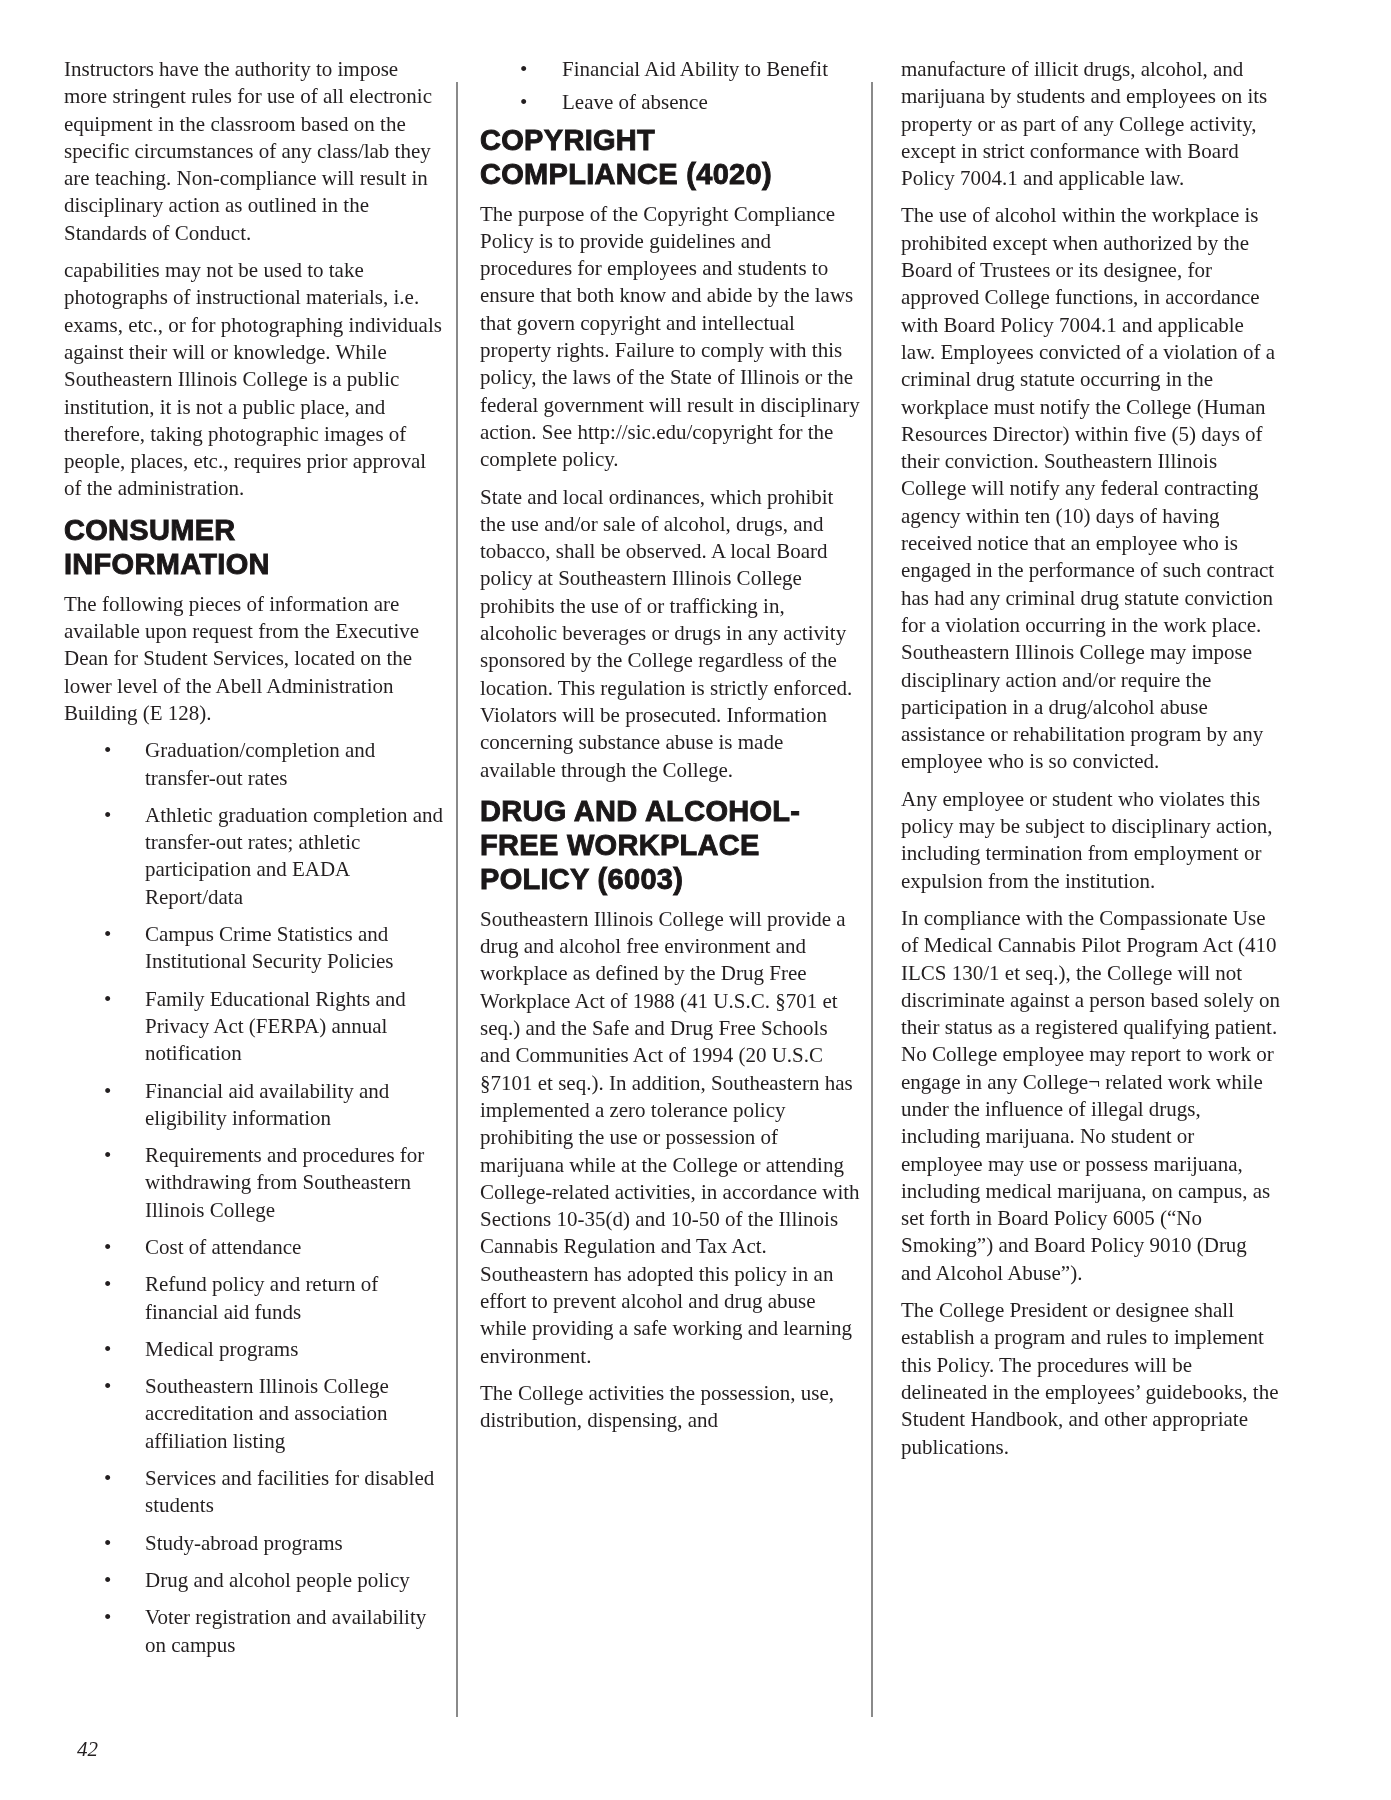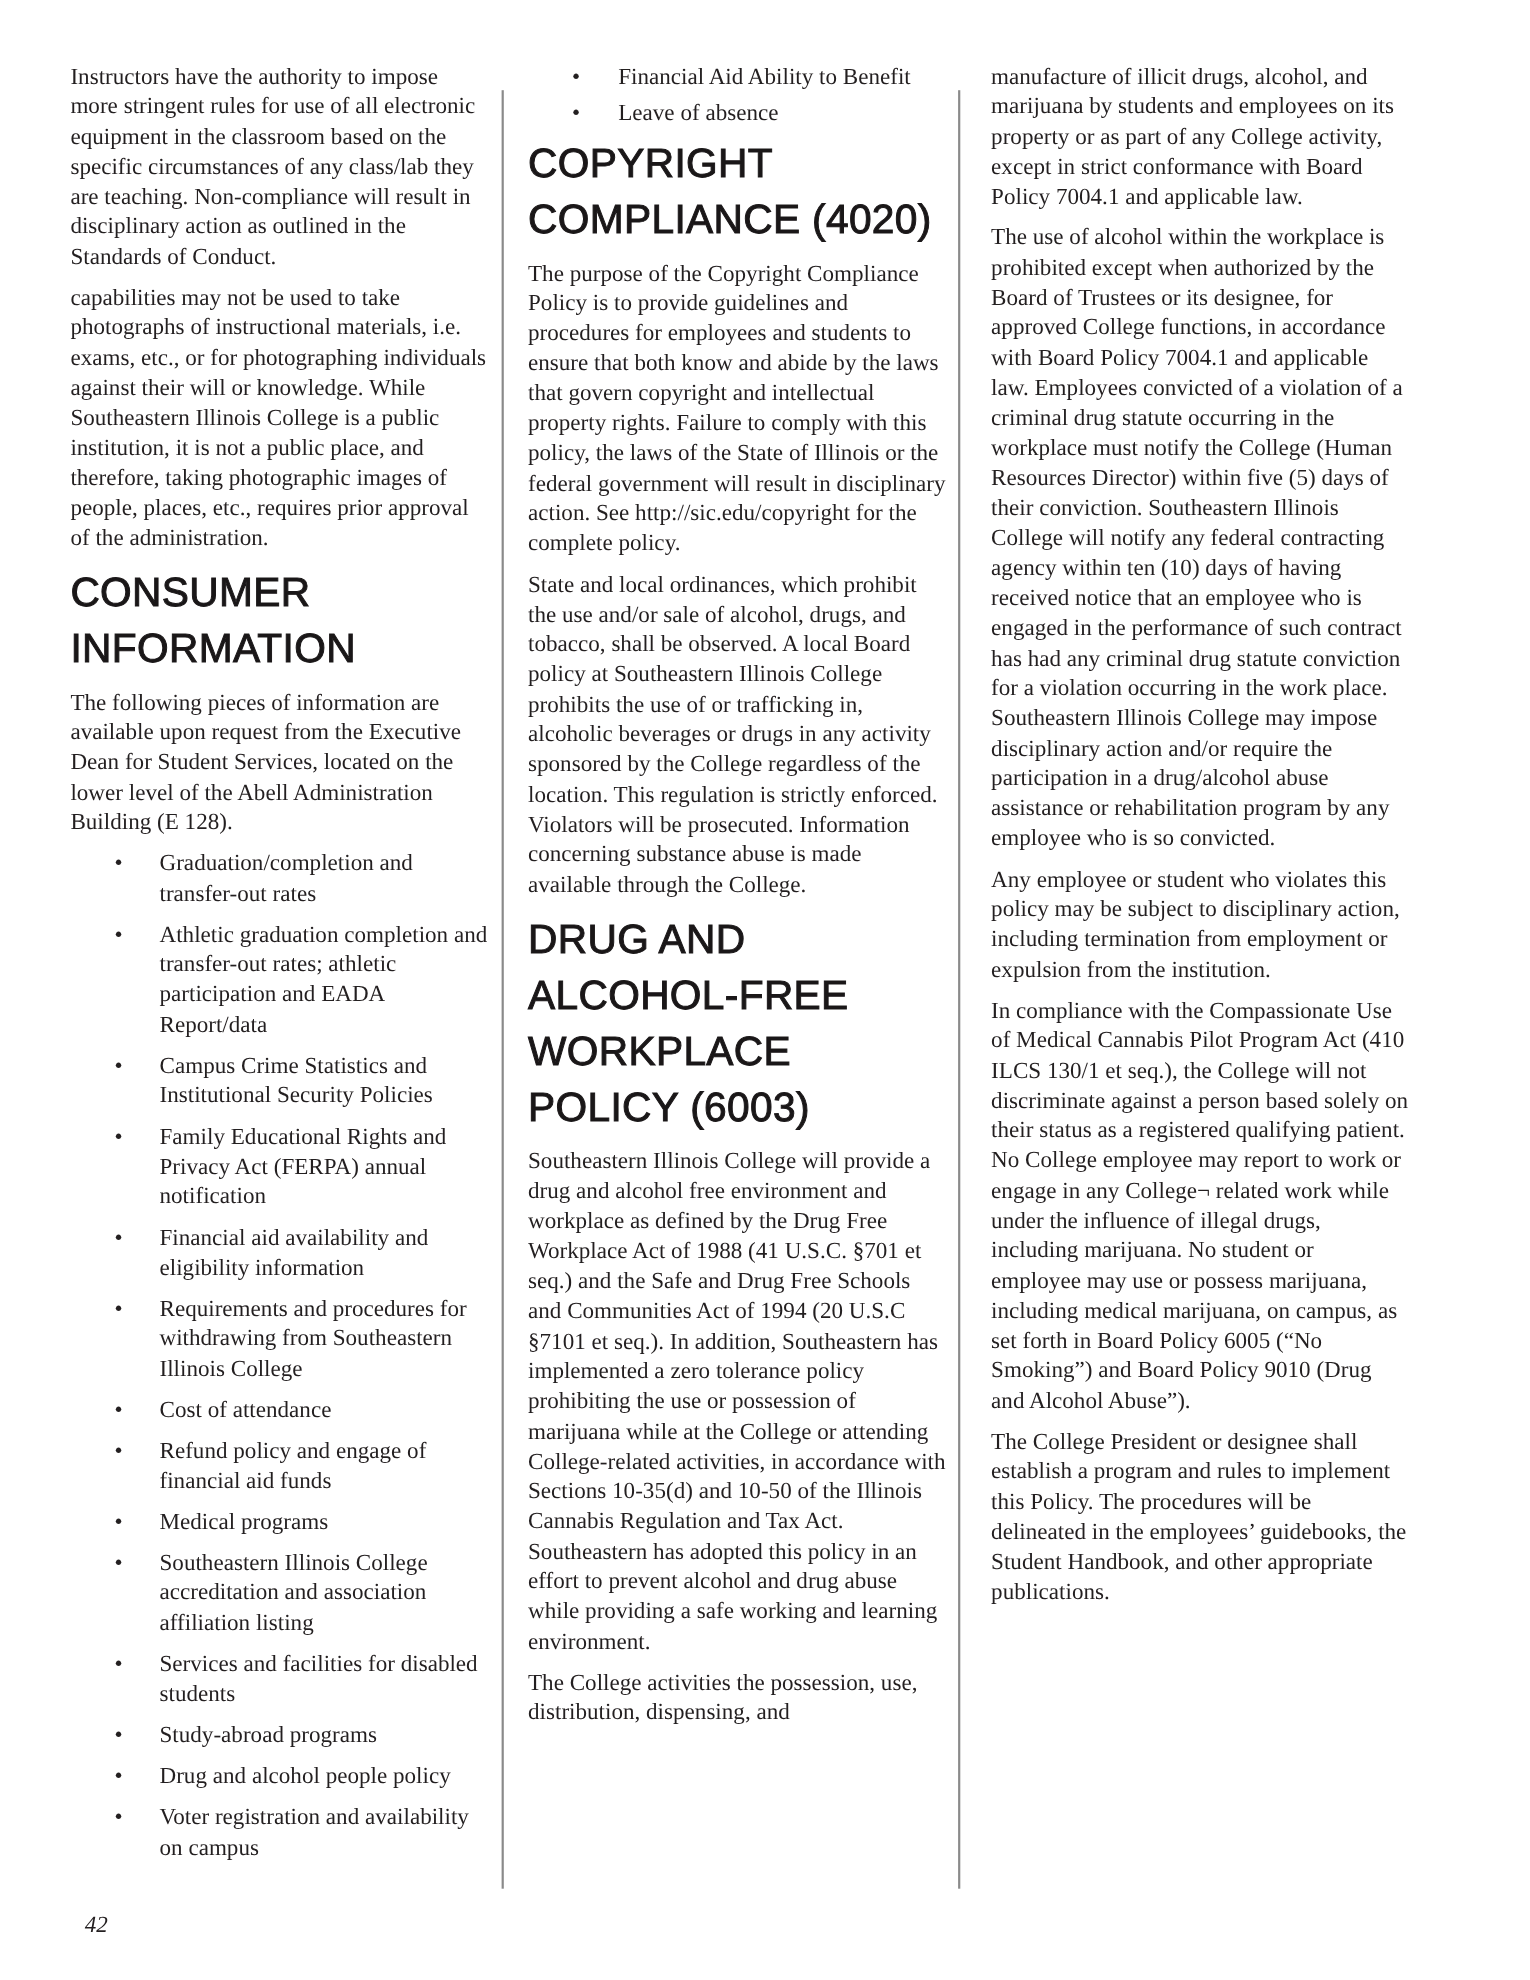--- a/index.html
+++ b/index.html
@@ -9,7 +9,7 @@
   .col2 { left: 480px; width: 380px; top: 56px; }
   .col3 { left: 901px; width: 380px; }
   p { margin: 0 0 10px 0; }
-  h2 { font-family: "Liberation Sans", sans-serif; font-weight: 400; font-size: 37px; line-height: 51px; margin: 6px 0 10px 0; letter-spacing: 0.3px; color: #1a1718; -webkit-text-stroke: 0.9px #1a1718; }
+  h2 { font-family: "Liberation Sans", sans-serif; font-weight: 700; font-size: 29px; line-height: 34px; margin: 6px 0 10px 0; letter-spacing: 0.3px; color: #1a1718; -webkit-text-stroke: 0.9px #1a1718; }
   ul { list-style: none; margin: 0; padding: 0; }
   li { position: relative; padding-left: 81px; margin-bottom: 10px; }
   li .bullet { position: absolute; left: 40px; top: 0; }

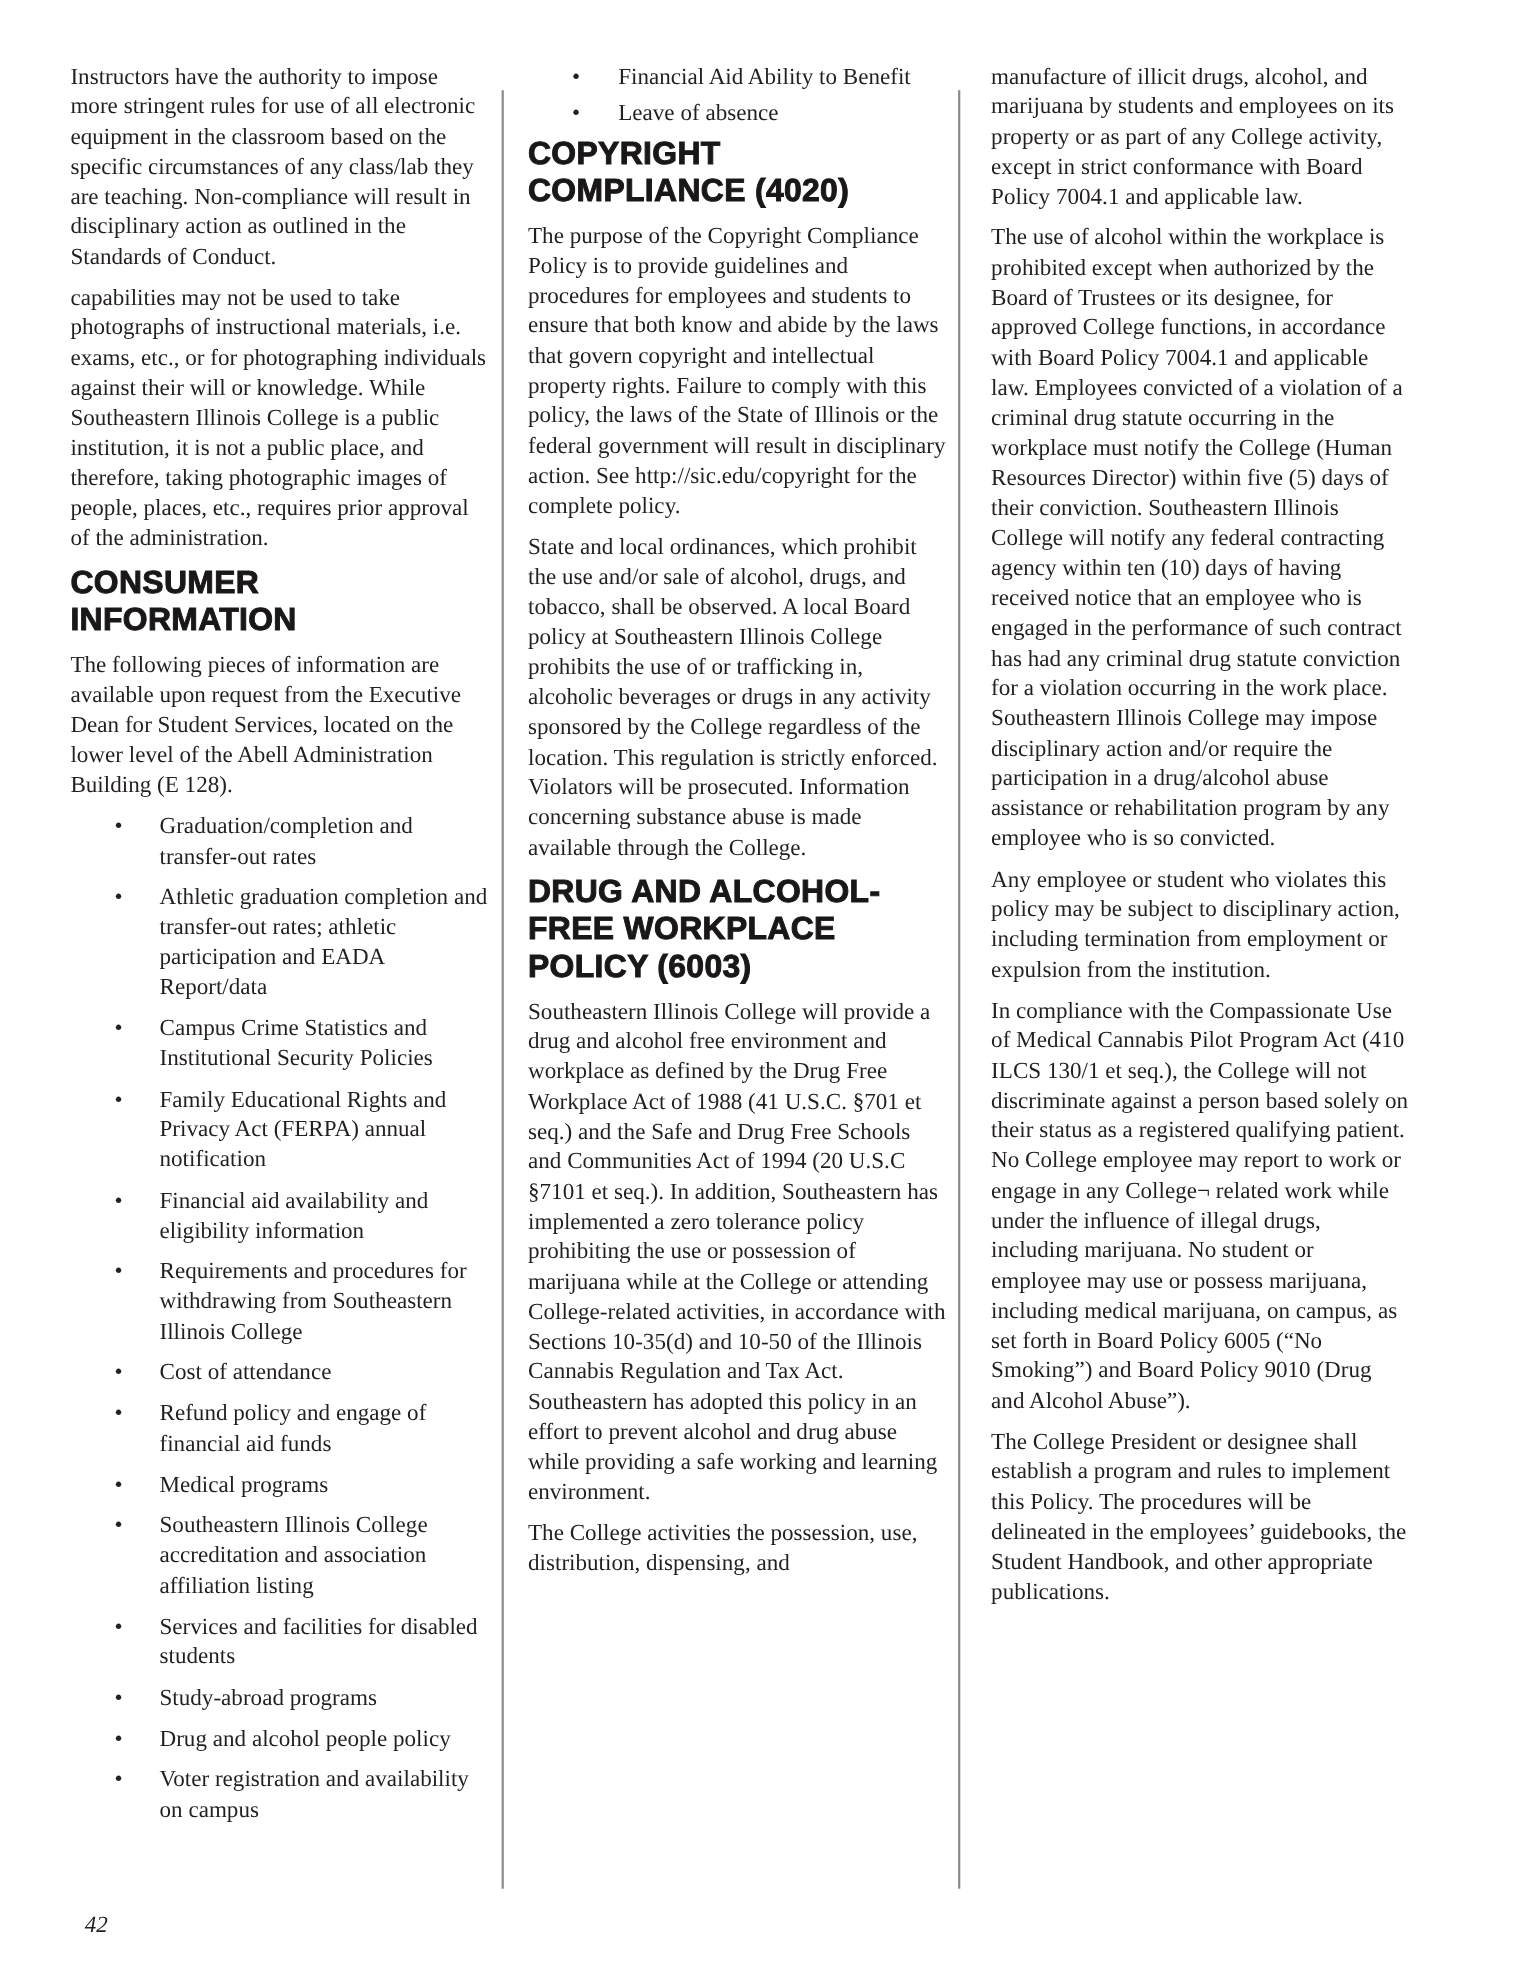--- a/index.html
+++ b/index.html
@@ -36,7 +36,7 @@
     <li><span class="bullet">•</span><span>Financial aid availability and eligibility information</span></li>
     <li><span class="bullet">•</span><span>Requirements and procedures for withdrawing from Southeastern Illinois College</span></li>
     <li><span class="bullet">•</span><span>Cost of attendance</span></li>
-    <li><span class="bullet">•</span><span>Refund policy and engage of financial aid funds</span></li>
+    <li><span class="bullet">•</span><span>Refund policy and return of financial aid funds</span></li>
     <li><span class="bullet">•</span><span>Medical programs</span></li>
     <li><span class="bullet">•</span><span>Southeastern Illinois College accreditation and association affiliation listing</span></li>
     <li><span class="bullet">•</span><span>Services and facilities for disabled students</span></li>

